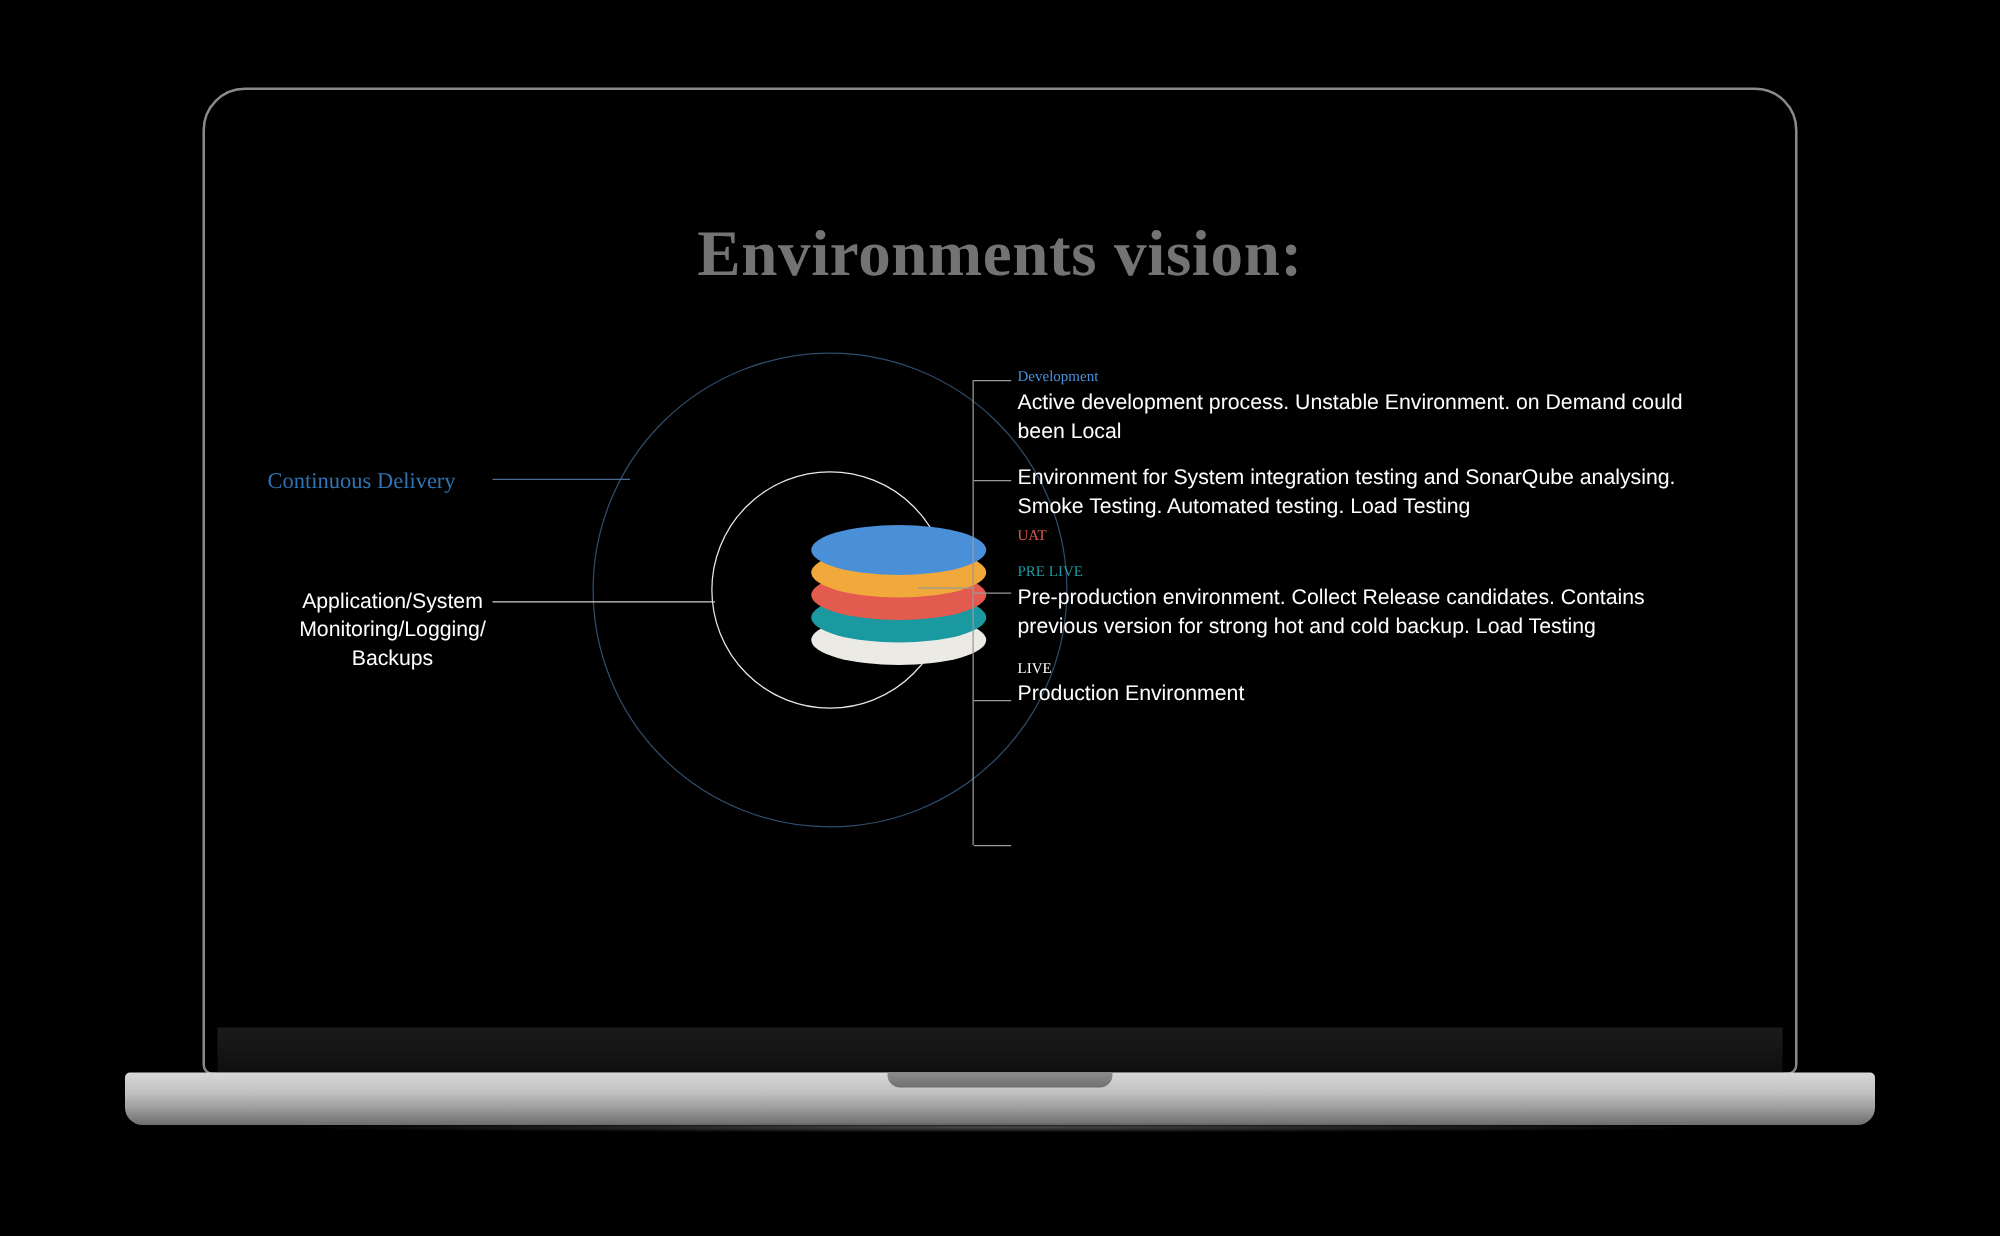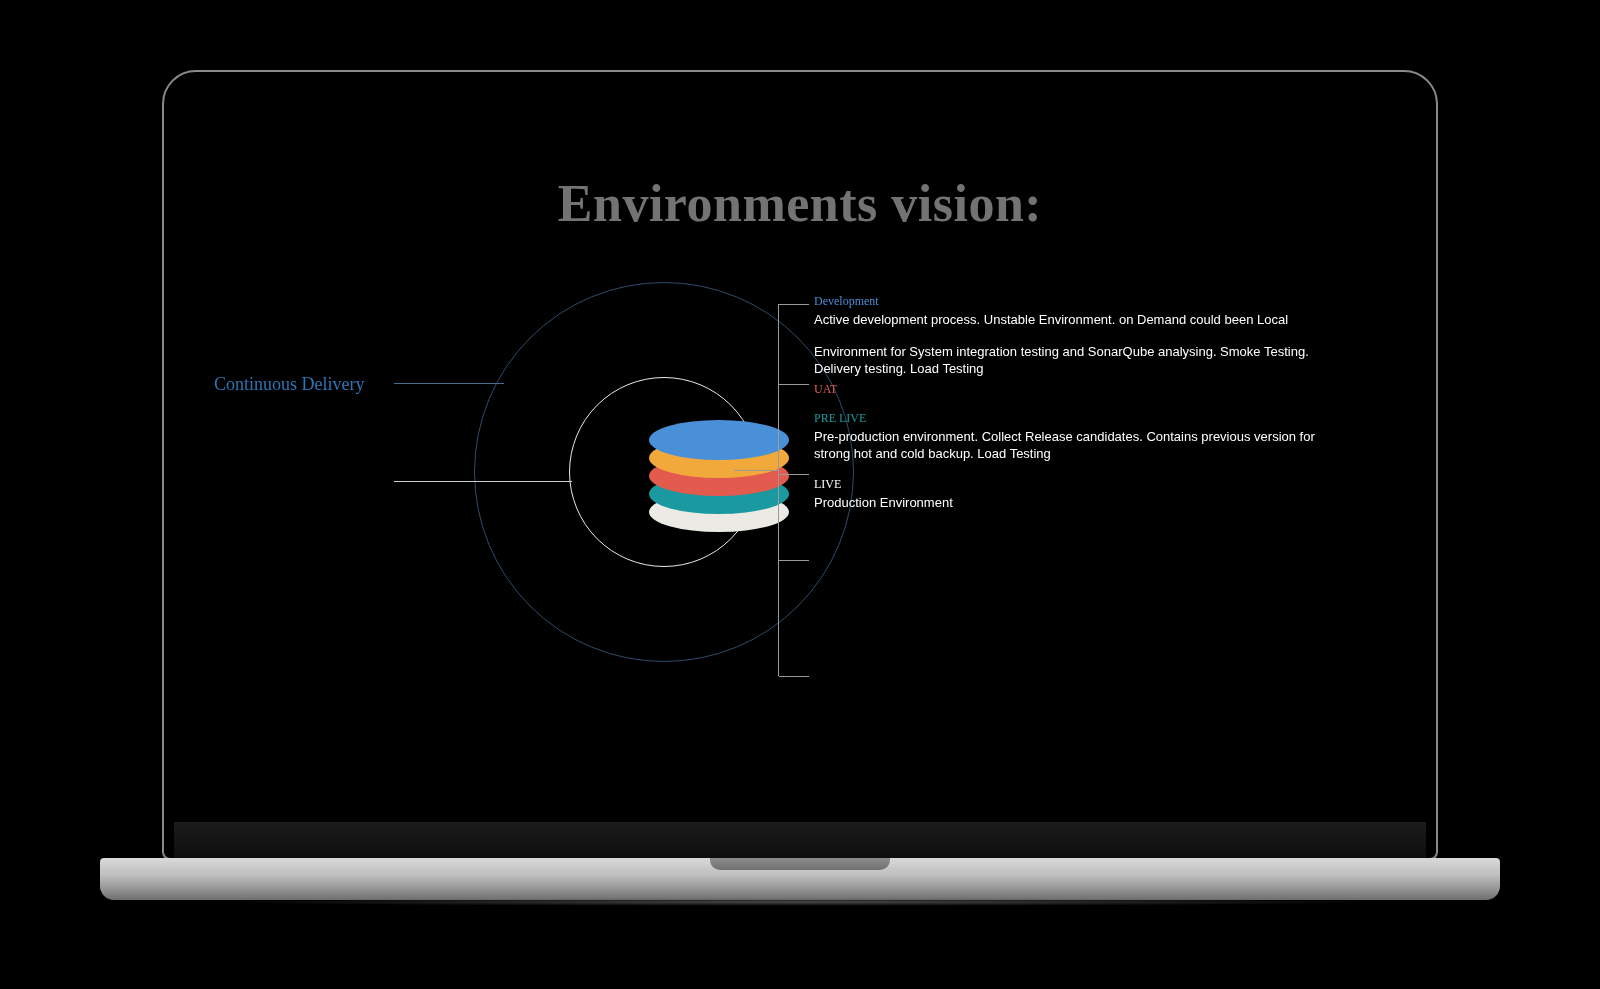--- a/index.html
+++ b/index.html
@@ -179,7 +179,7 @@
   }
   .env-desc {
     color: #fff;
-    font-size: 13px;
+    font-size: 17px;
     line-height: 1.35;
   }
   .env.dev .env-title { color: #4a90d9; }

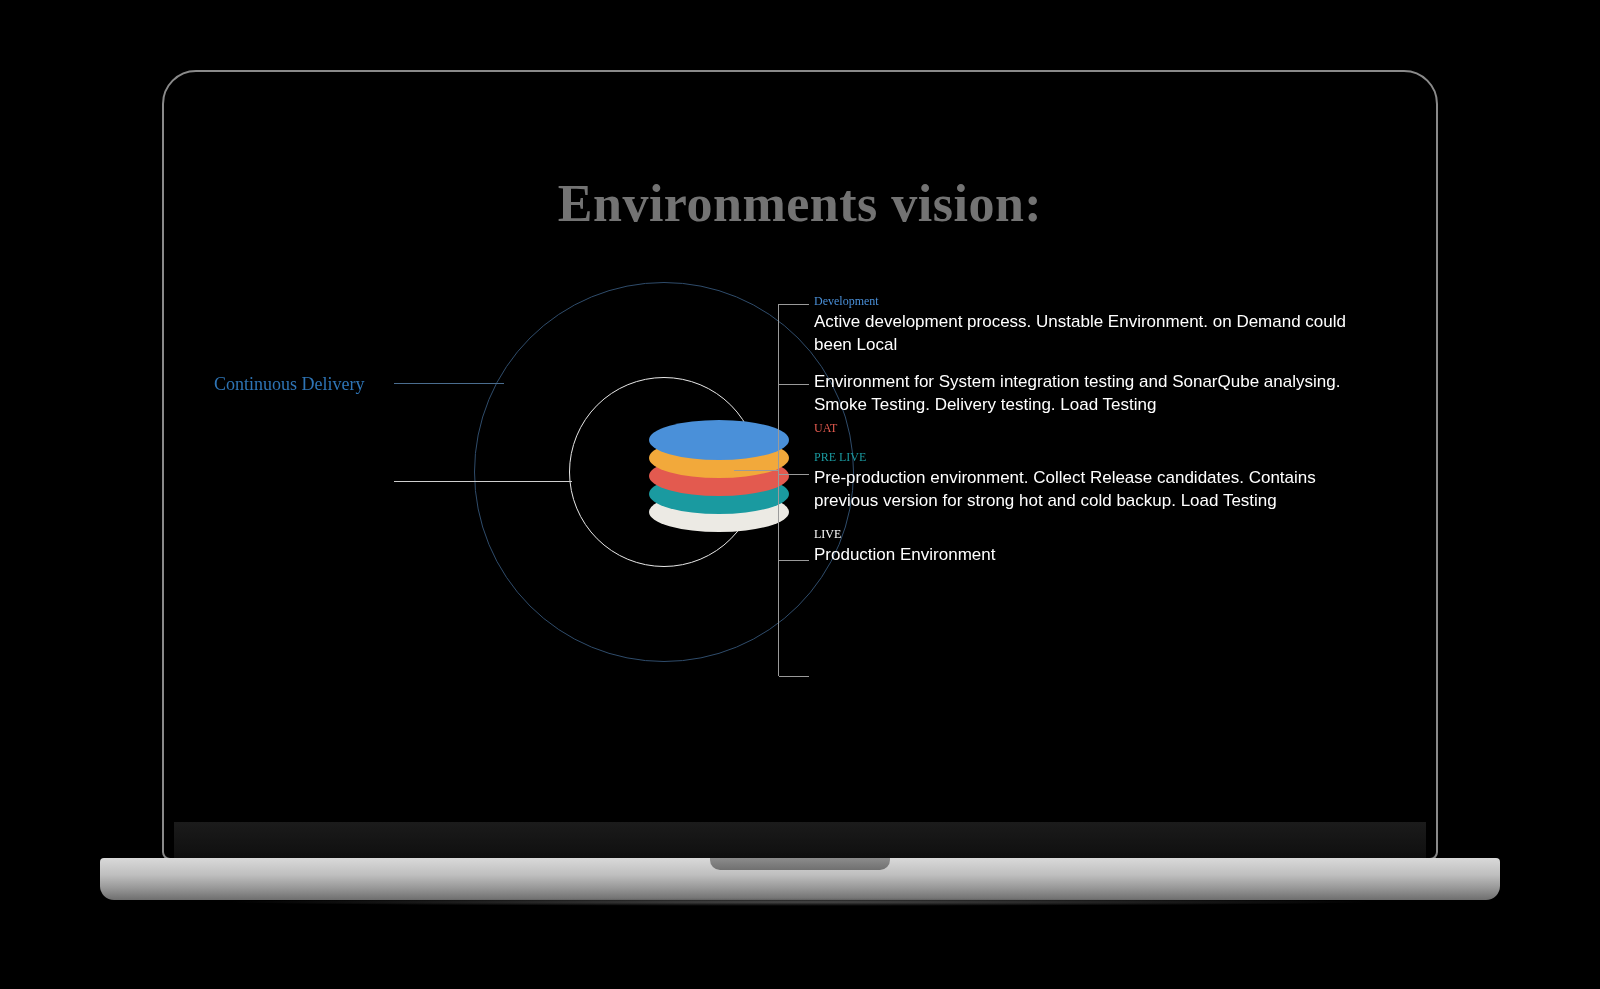--- a/index.html
+++ b/index.html
@@ -261,7 +261,7 @@
           <div class="env-desc">Active development process. Unstable Environment. on Demand could been Local</div>
         </div>
         <div class="env sit">
-          <div class="env-desc">Environment for System integration testing and SonarQube analysing. Smoke Testing. Delivery testing. Load Testing</div>
+          <div class="env-desc">Environment for System integration testing and SonarQube analysing. Smoke Testing. Automated testing. Load Testing</div>
         </div>
         <div class="env uat">
           <div class="env-title">UAT</div>

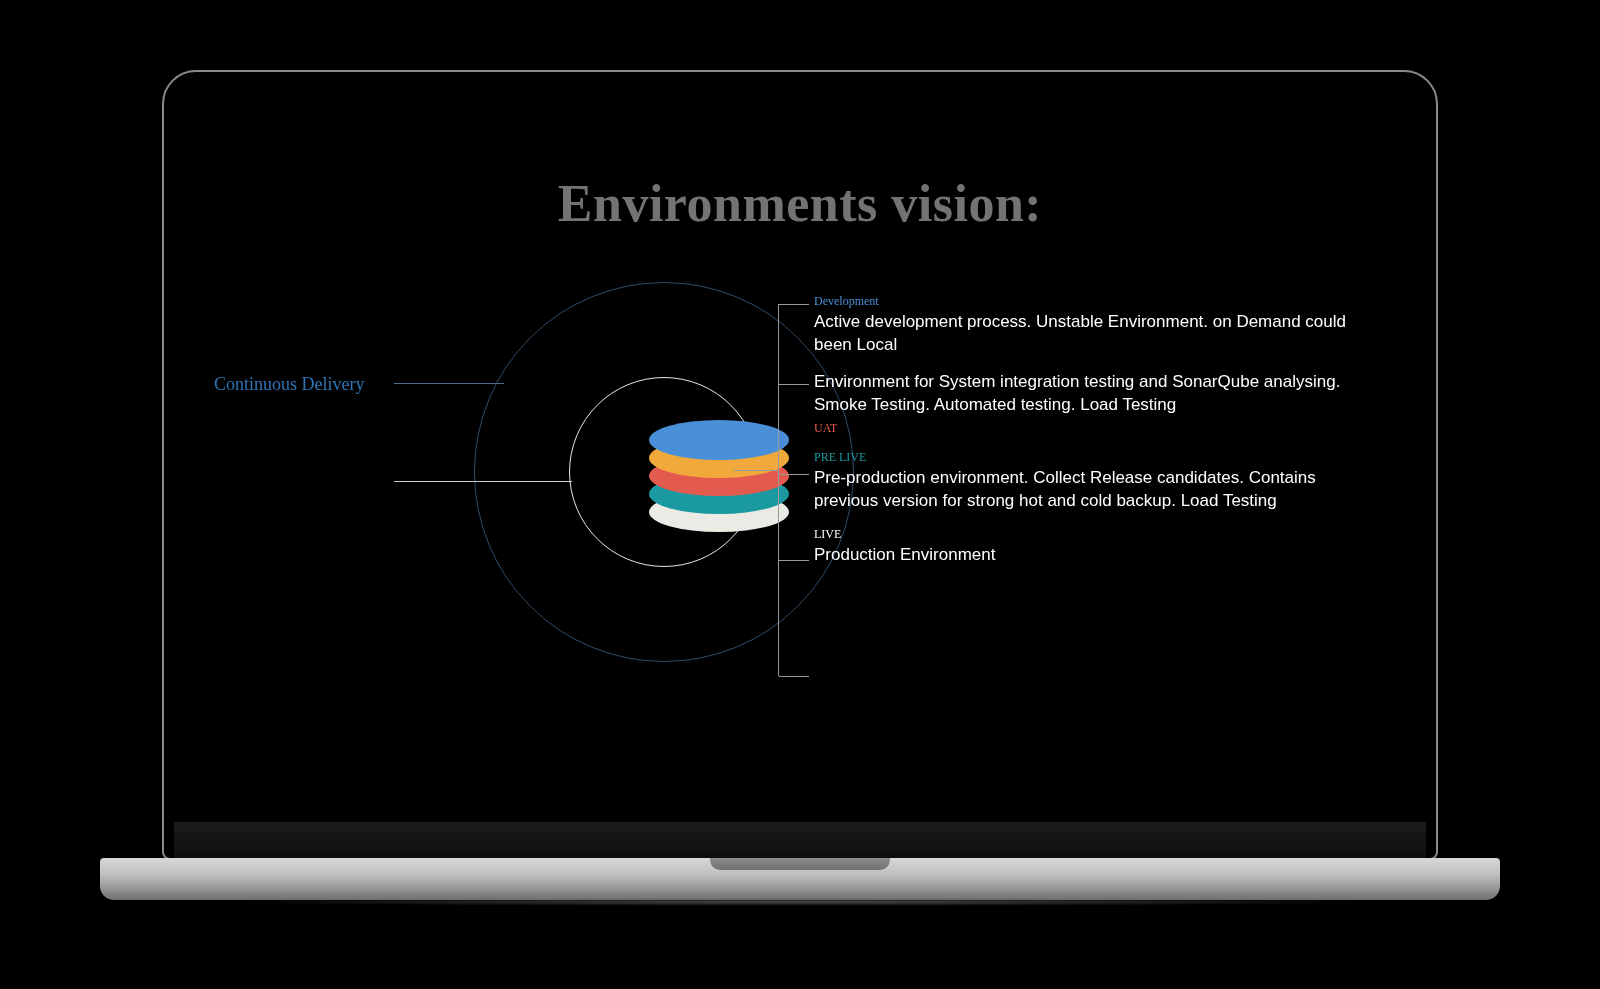--- a/index.html
+++ b/index.html
@@ -244,6 +244,7 @@
       <div class="left-label cd">Continuous Delivery</div>
       <div class="left-line cd-line"></div>
 
+      <div class="left-label mon">Application/System Monitoring/Logging/ Backups</div>
       <div class="left-line mon-line"></div>
 
       <div class="stem"></div>

